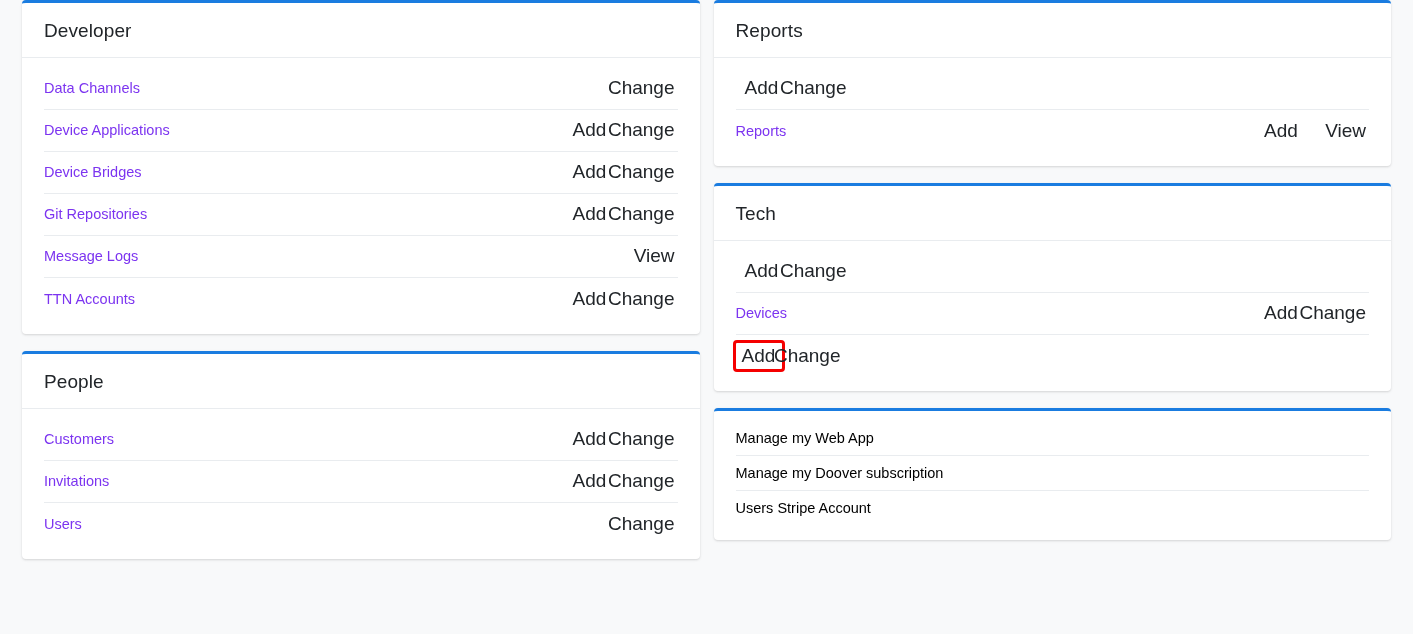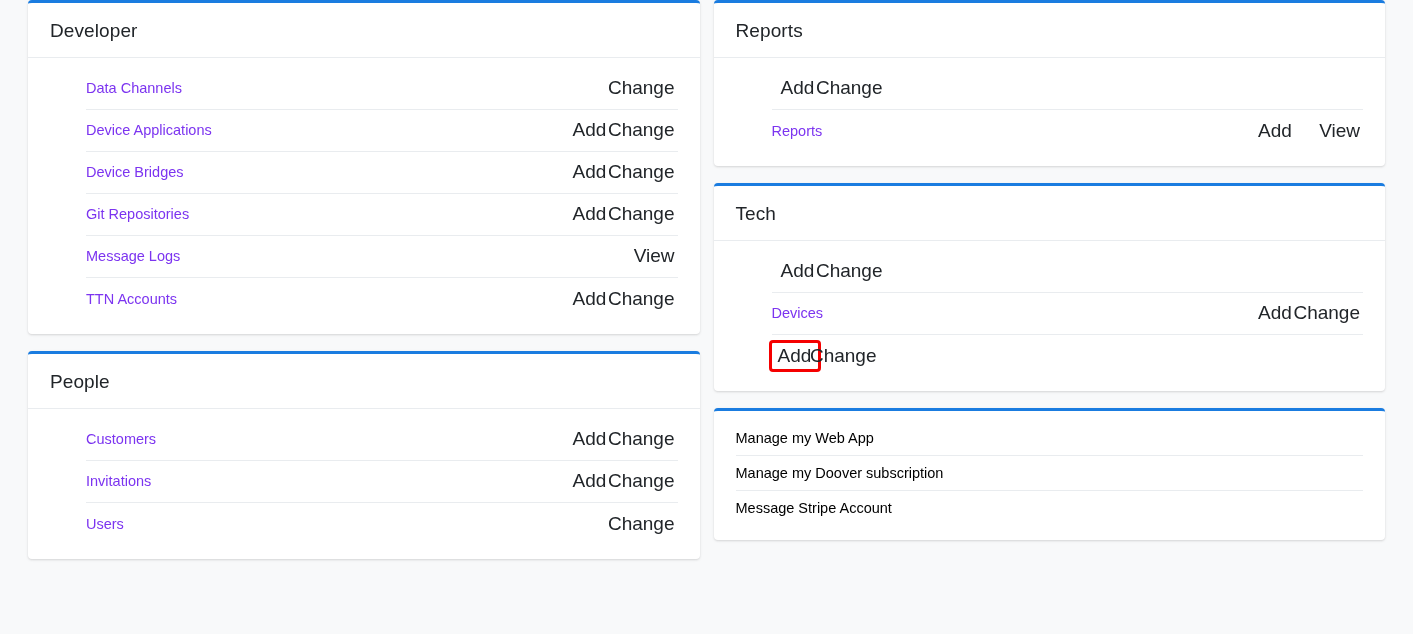--- a/index.html
+++ b/index.html
@@ -17,7 +17,7 @@
     align-items: flex-start;
     width: 1413px;
     height: 634px;
-    padding: 0 28px;
+    padding: 0 22px;
     gap: 14px;
   }
 

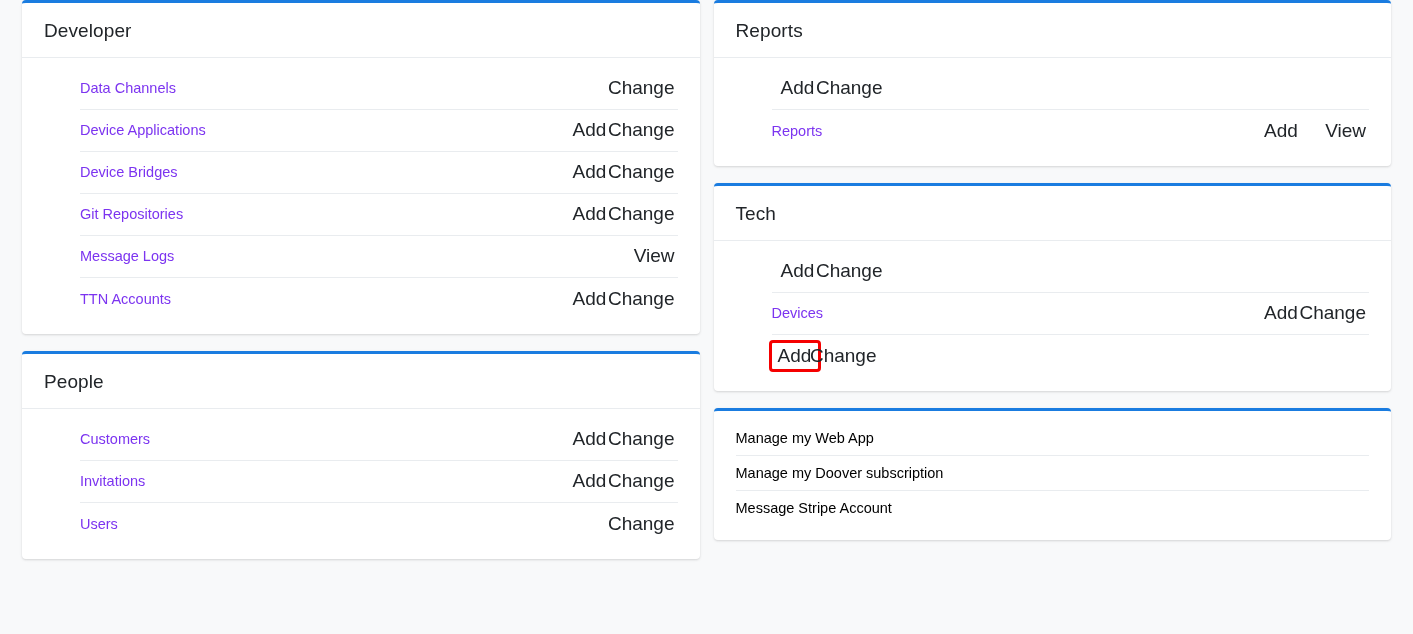--- a/index.html
+++ b/index.html
@@ -64,7 +64,6 @@
     align-items: center;
     min-height: 42px;
     border-bottom: 1px solid #e9ecef;
-    margin-left: 36px;
   }
 
   .model-row:last-child { border-bottom: none; }

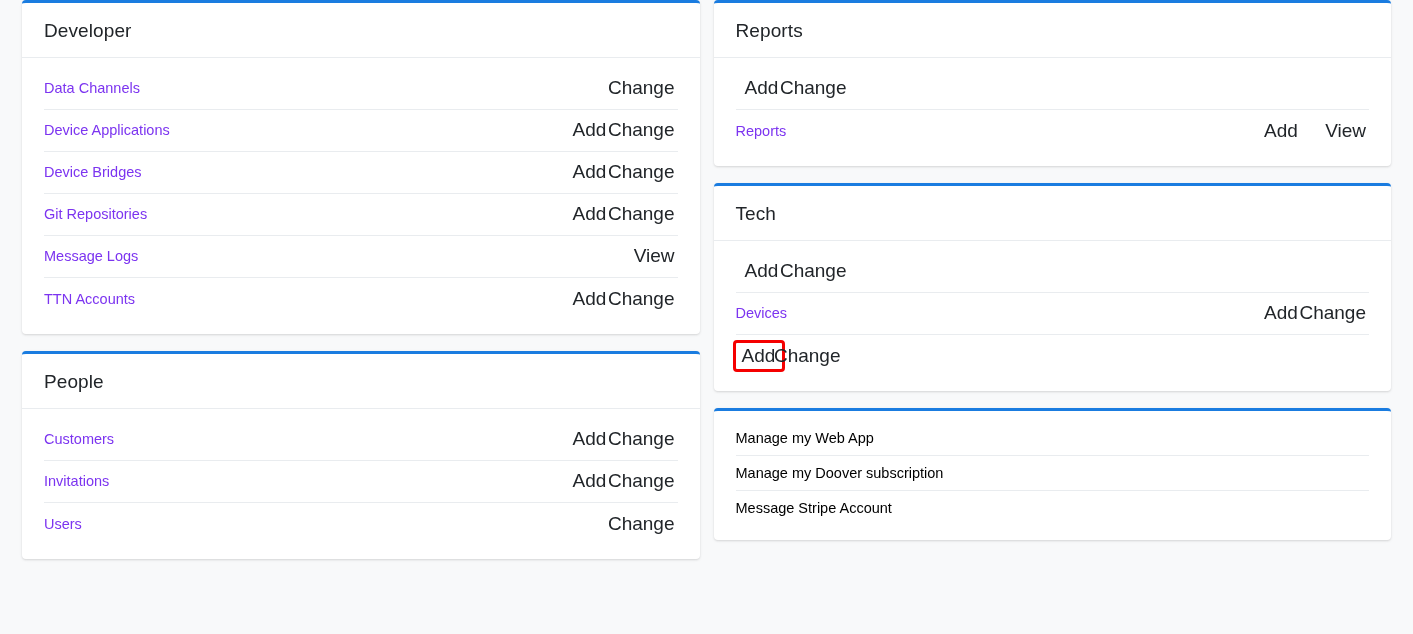--- a/index.html
+++ b/index.html
@@ -264,7 +264,7 @@
             <a class="link-row__label">Manage my Doover subscription</a>
           </div>
           <div class="link-row">
-            <a class="link-row__label">Message Stripe Account</a>
+            <a class="link-row__label">Users Stripe Account</a>
           </div>
         </div>
       </div>

